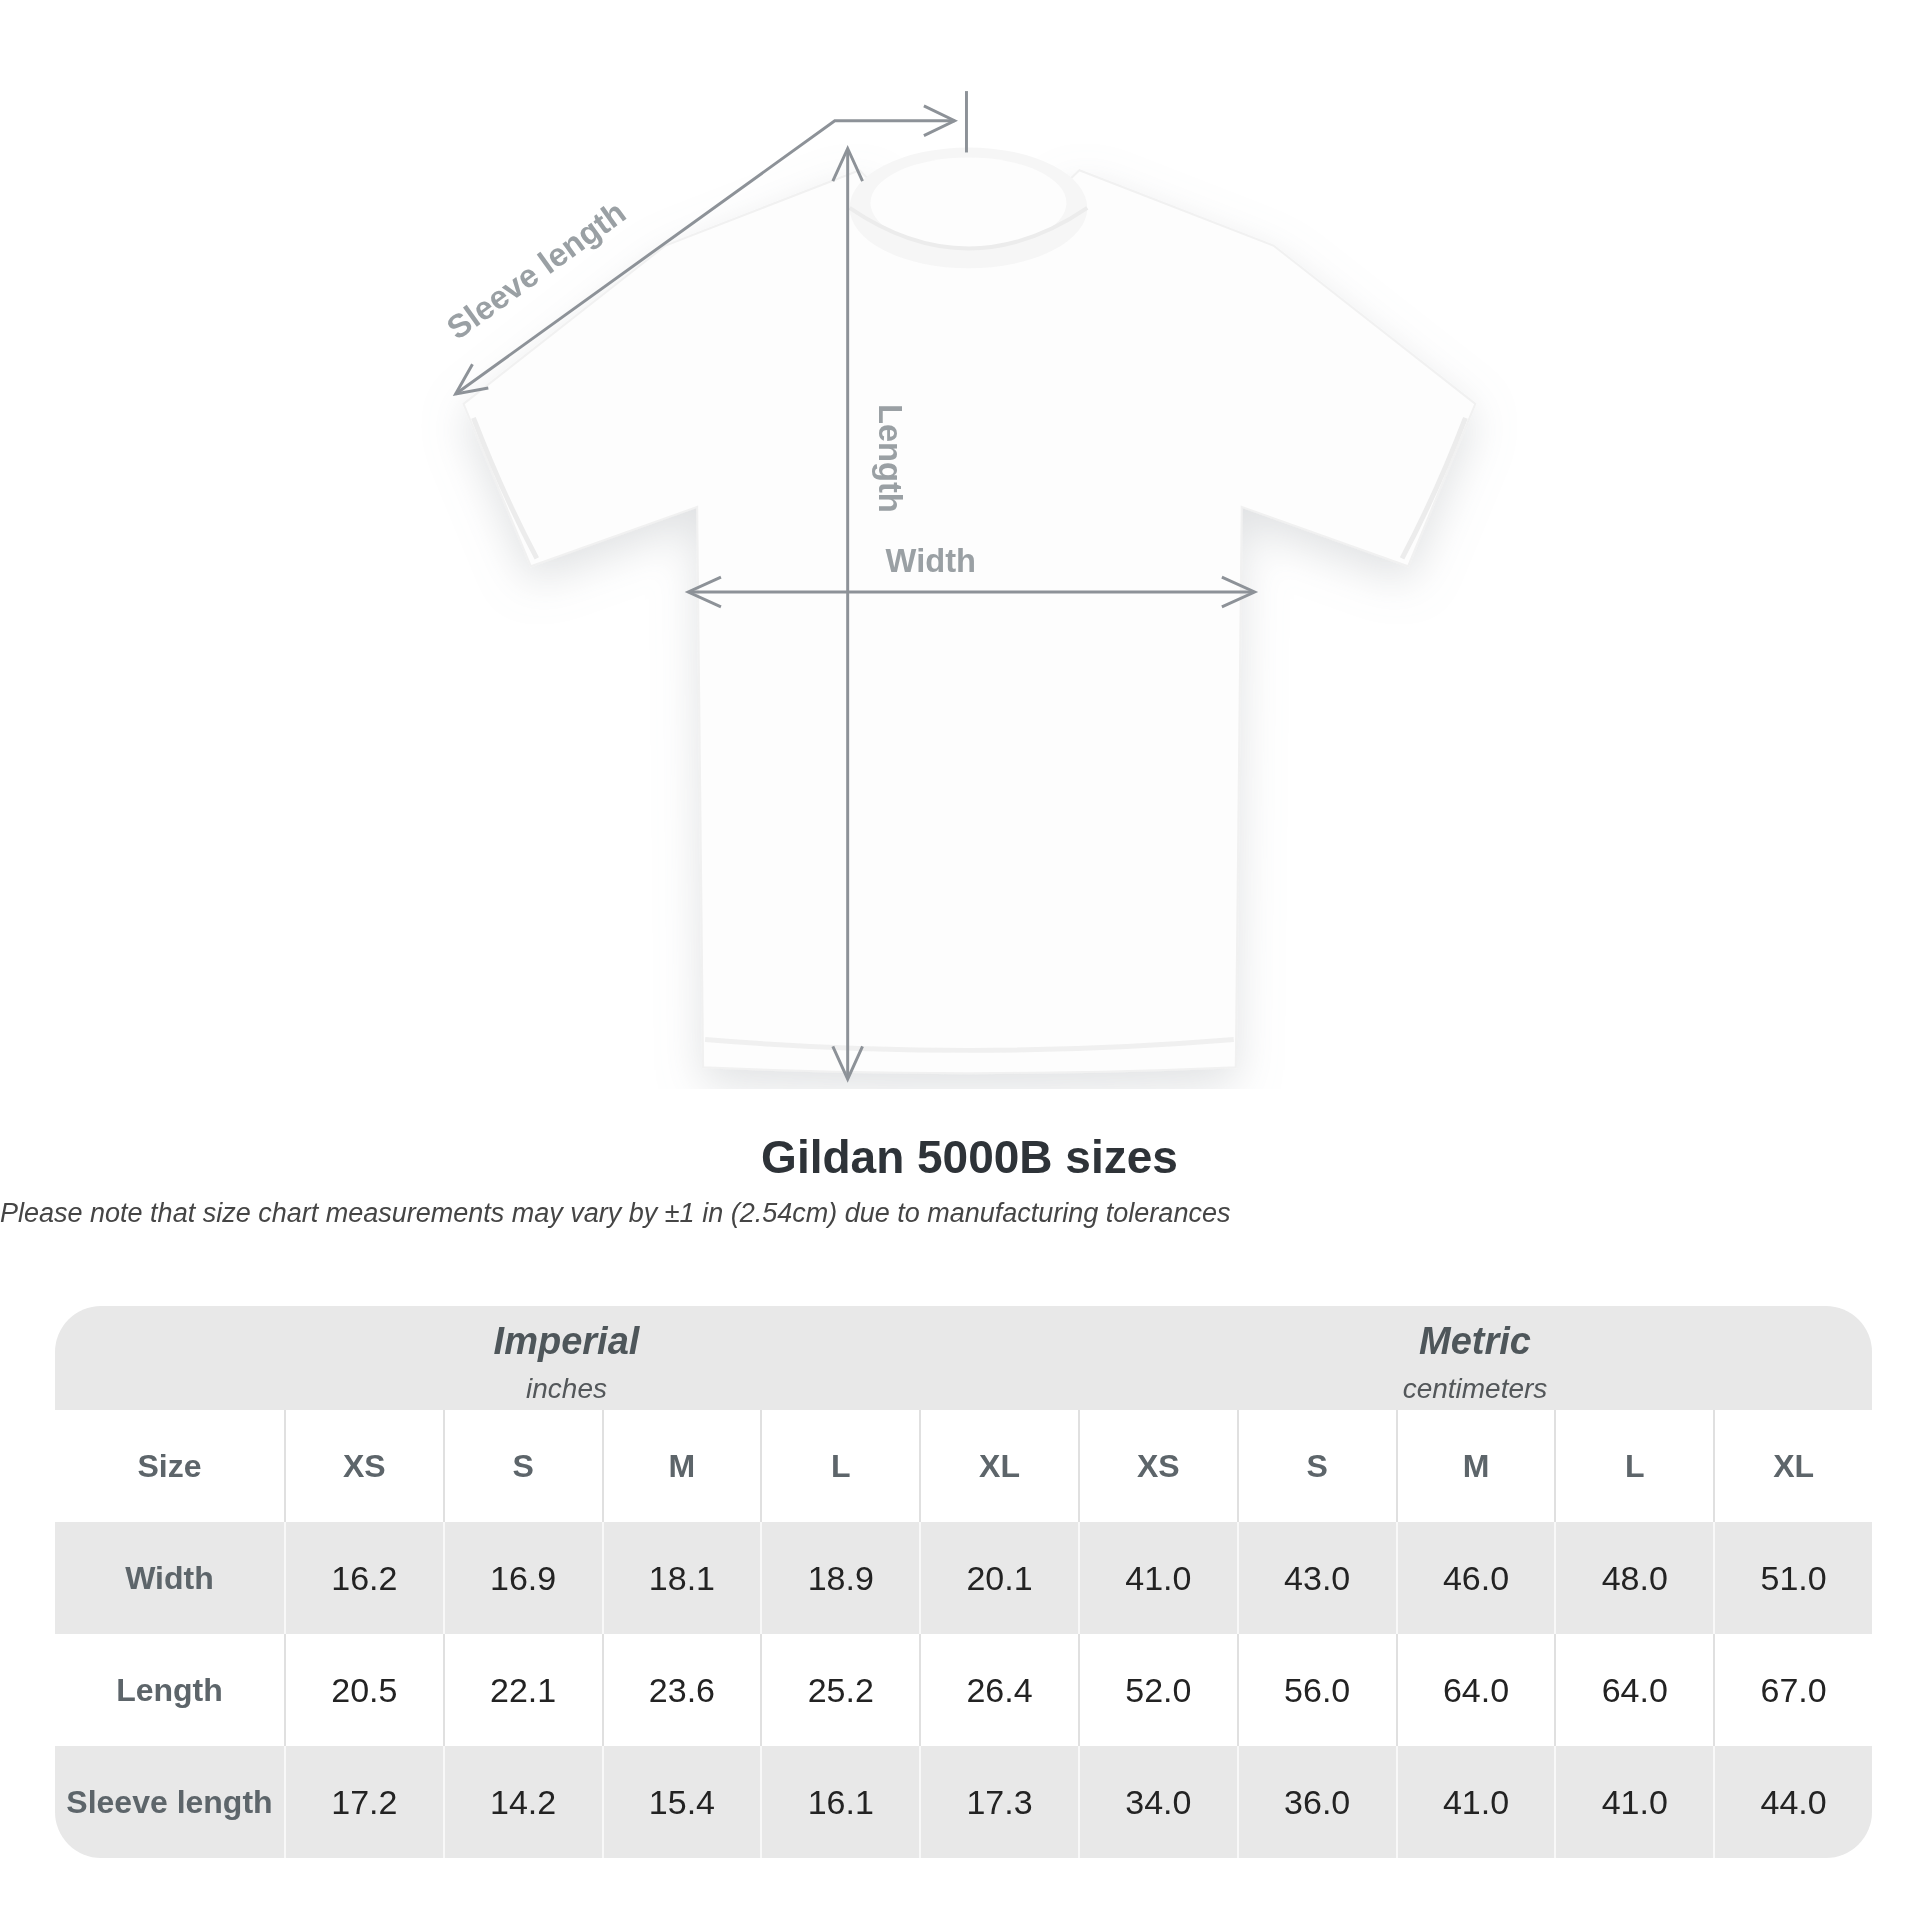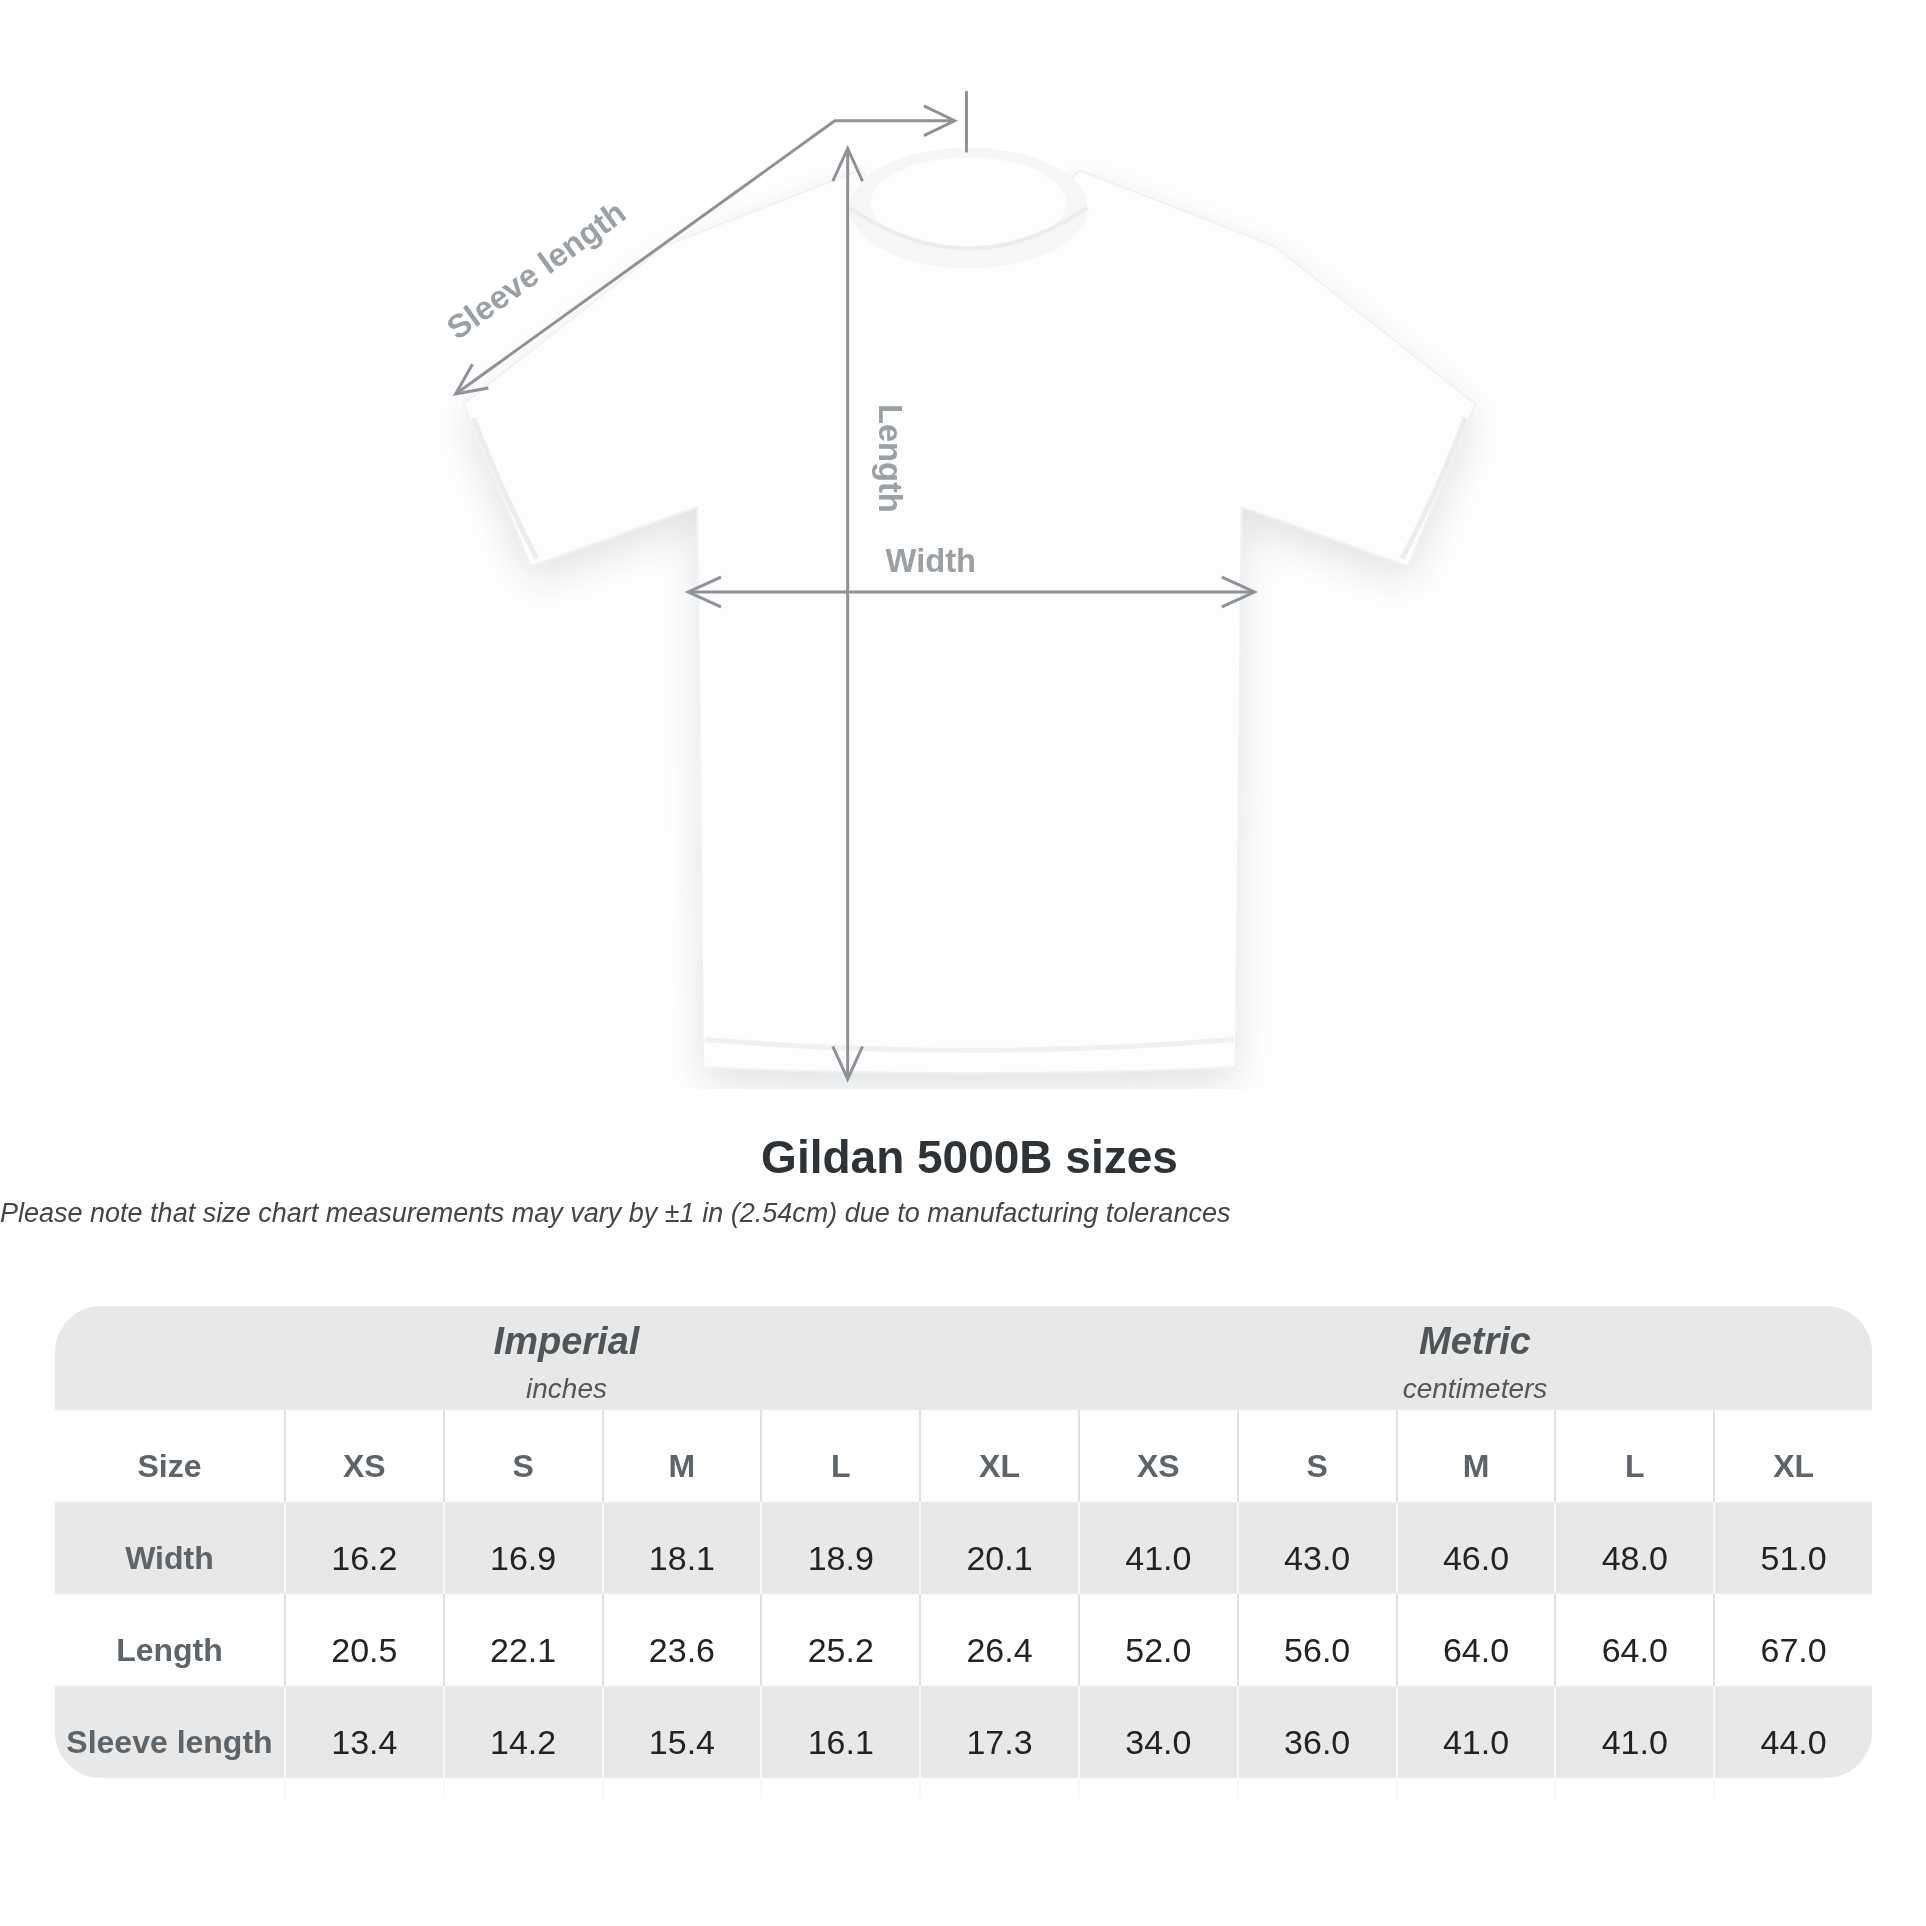--- a/index.html
+++ b/index.html
@@ -63,7 +63,7 @@
     display:grid;
     grid-template-columns:12.6% repeat(10,1fr);
     align-items:center;
-    height:92px;
+    height:112px;
     background:#ffffff;
     --sep:#e0e0e0;
   }

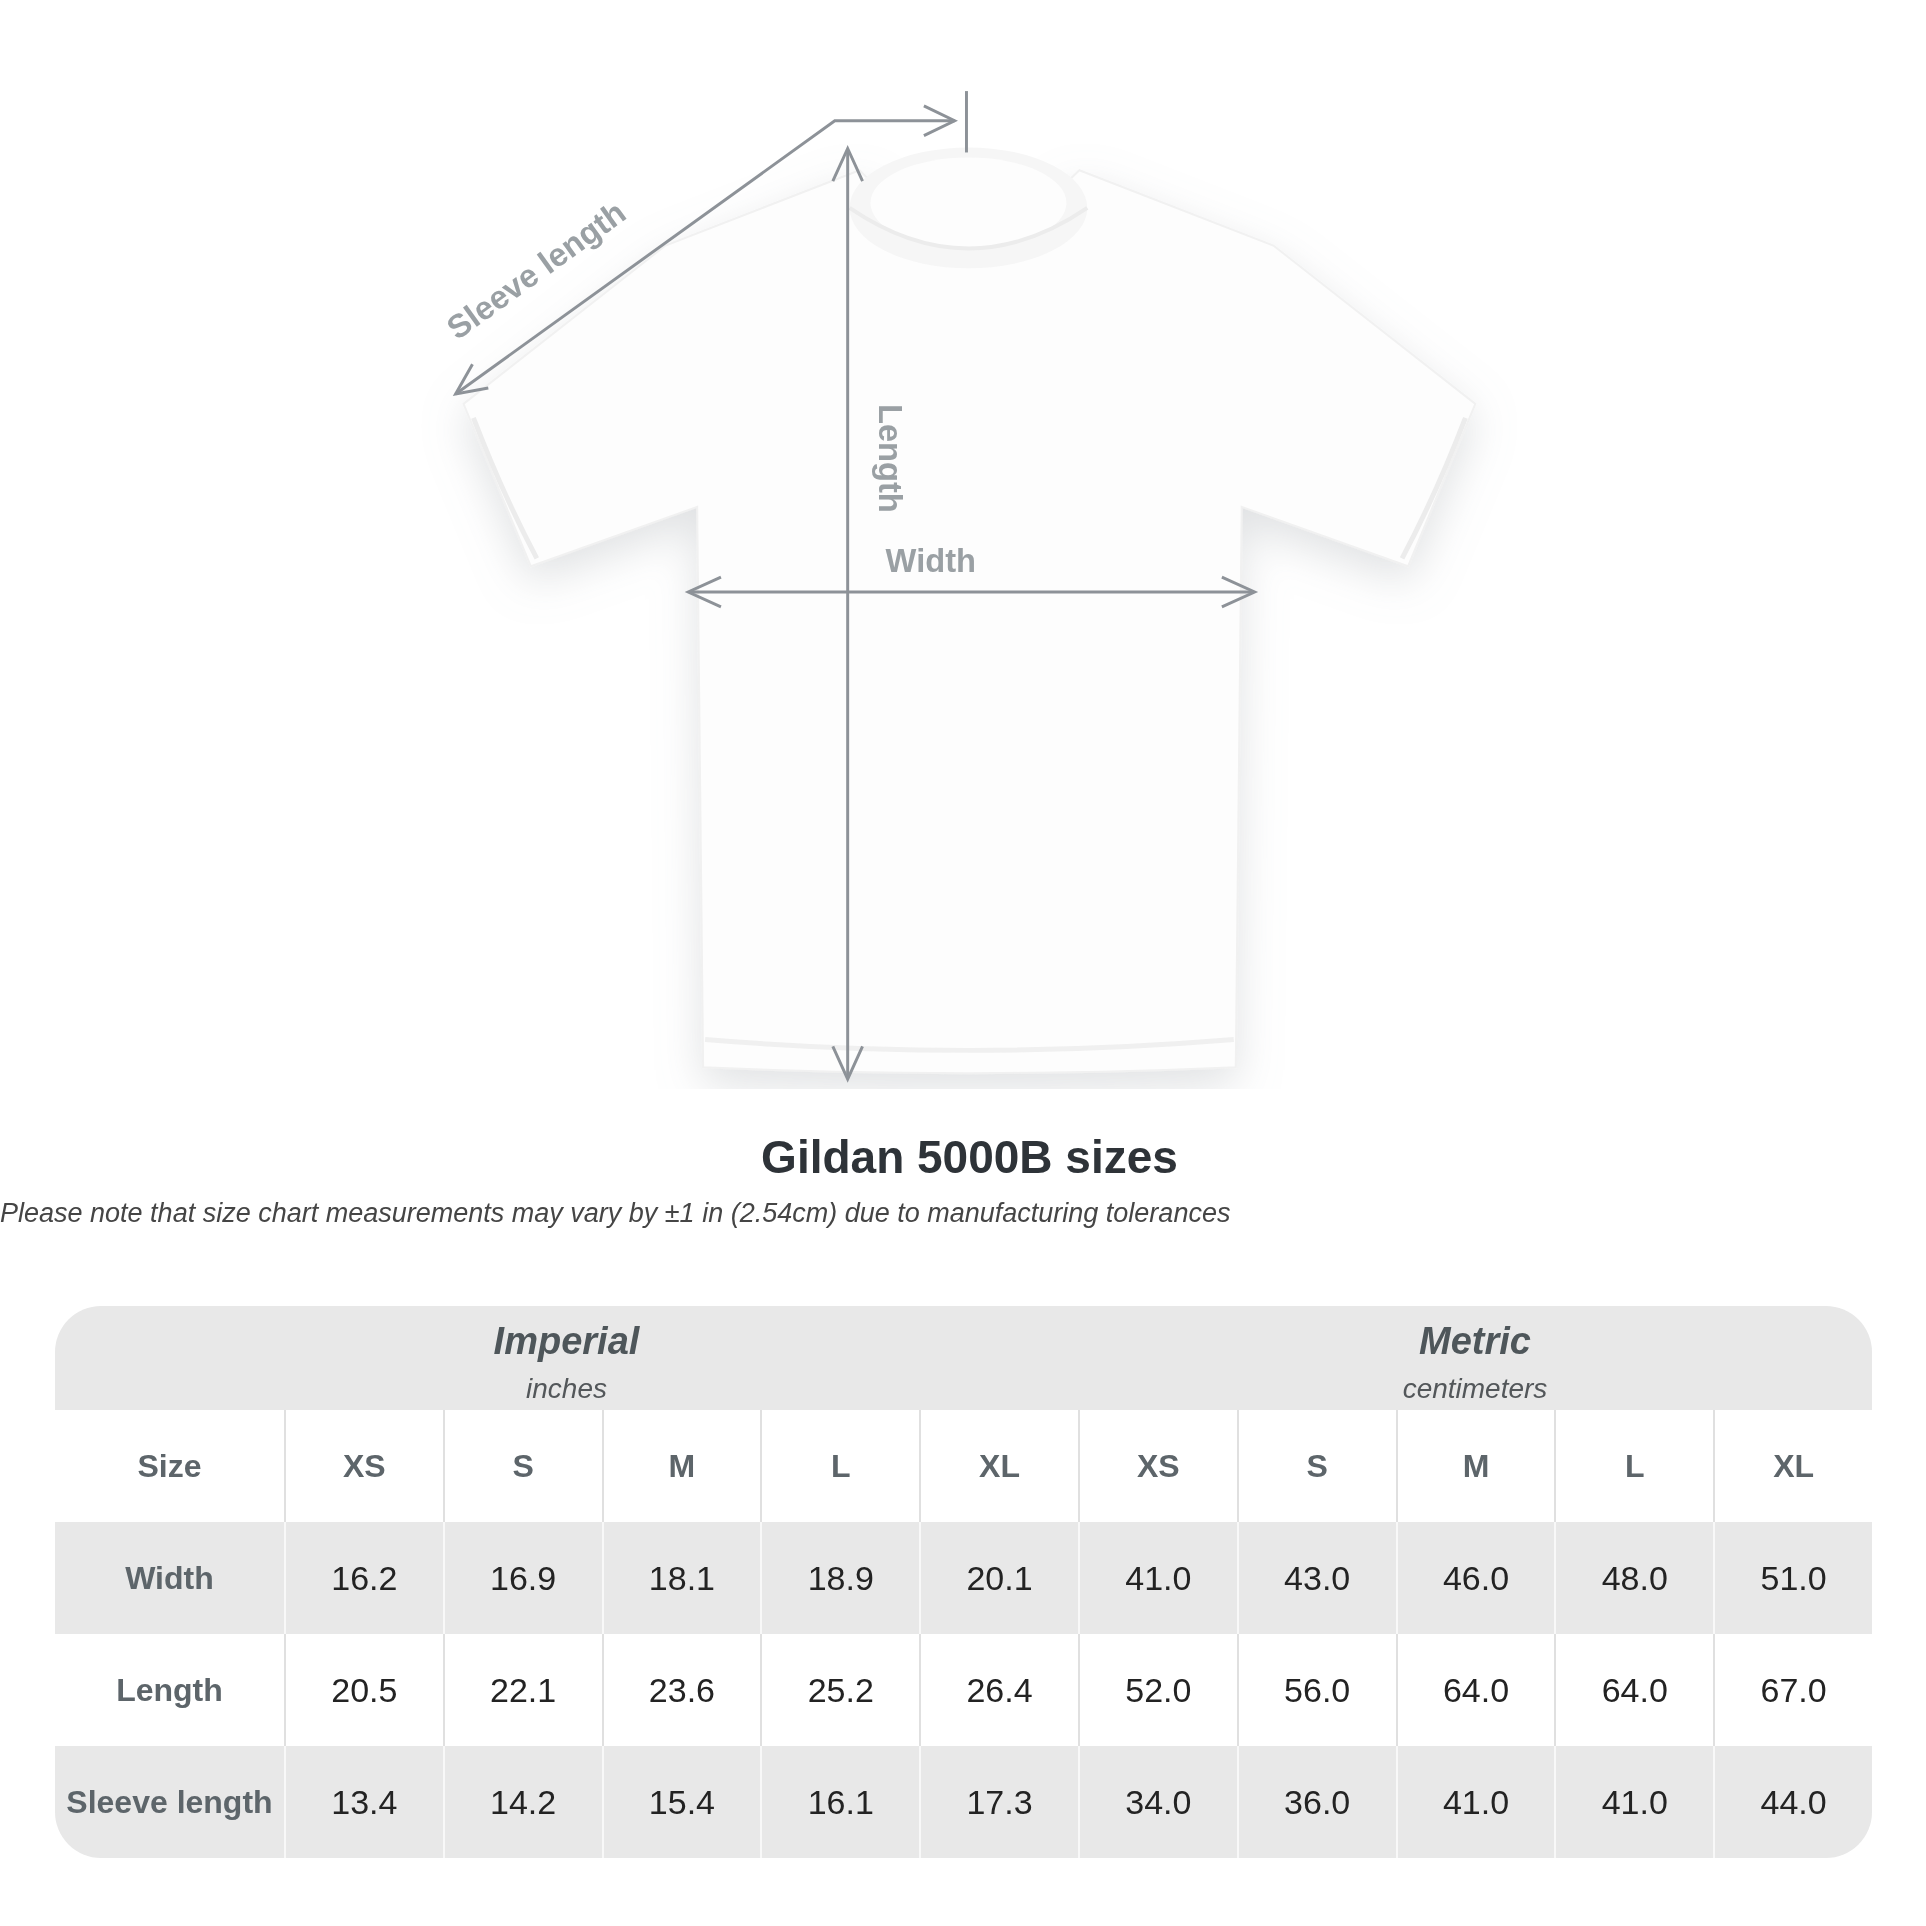--- a/index.html
+++ b/index.html
@@ -215,7 +215,7 @@
 
   <div class="trow gray last">
     <div class="cell head">Sleeve length</div>
-    <div class="cell">13.4</div>
+    <div class="cell">17.2</div>
     <div class="cell">14.2</div>
     <div class="cell">15.4</div>
     <div class="cell">16.1</div>

